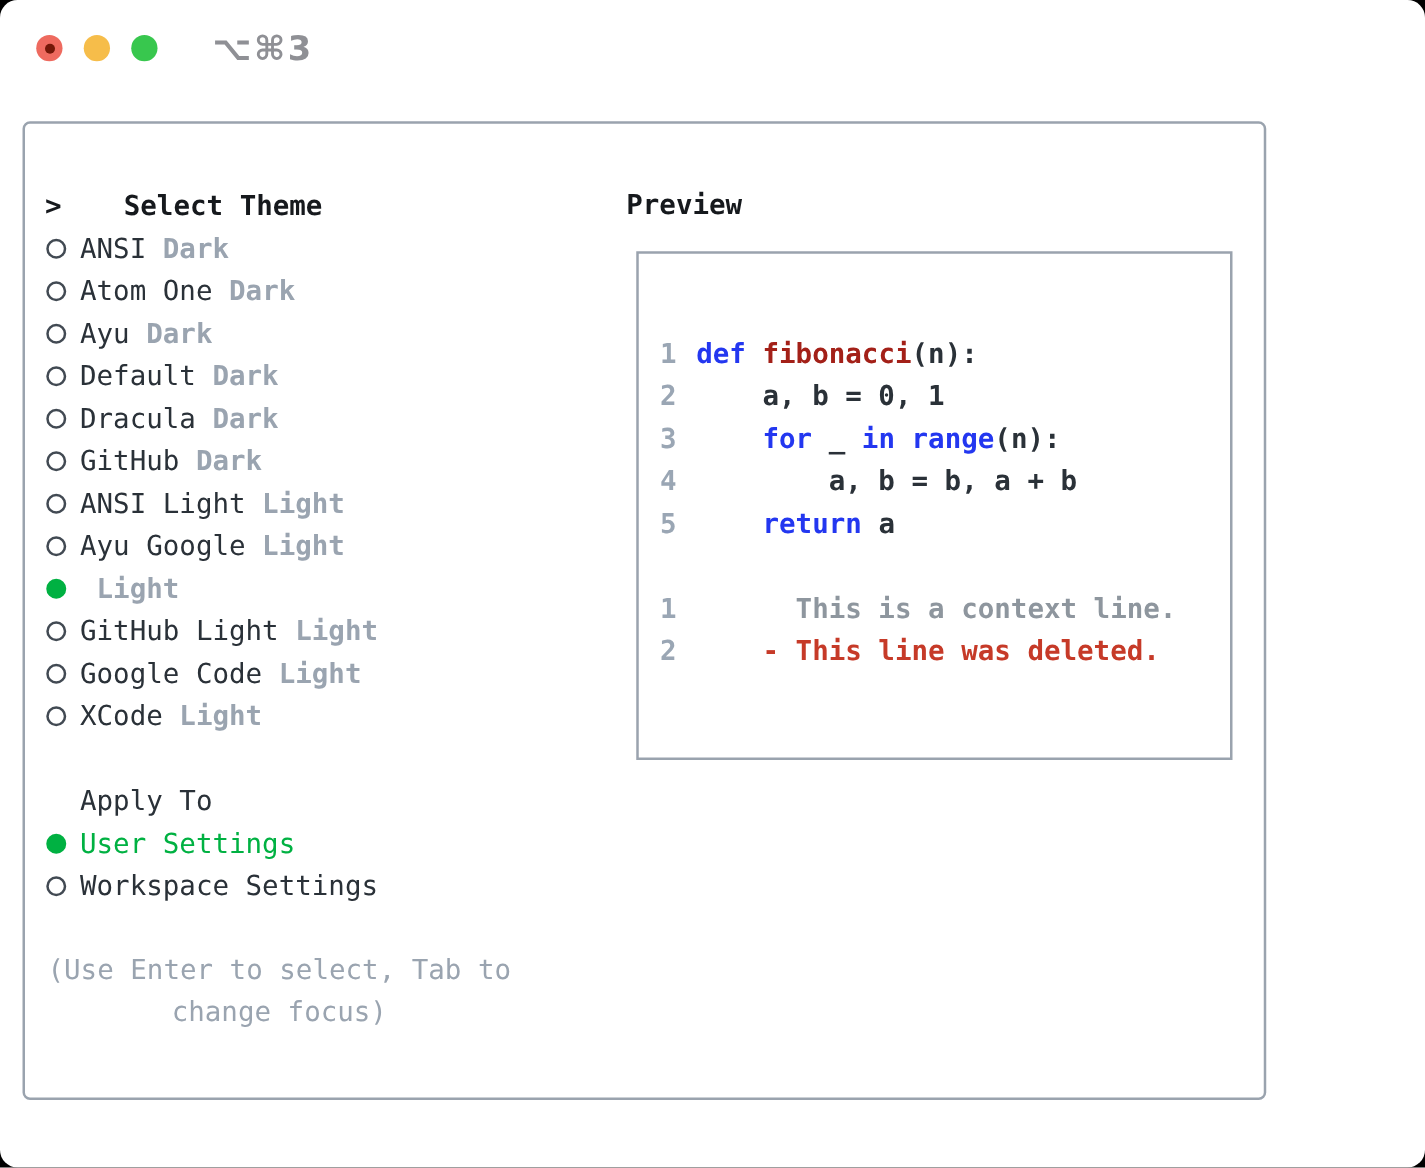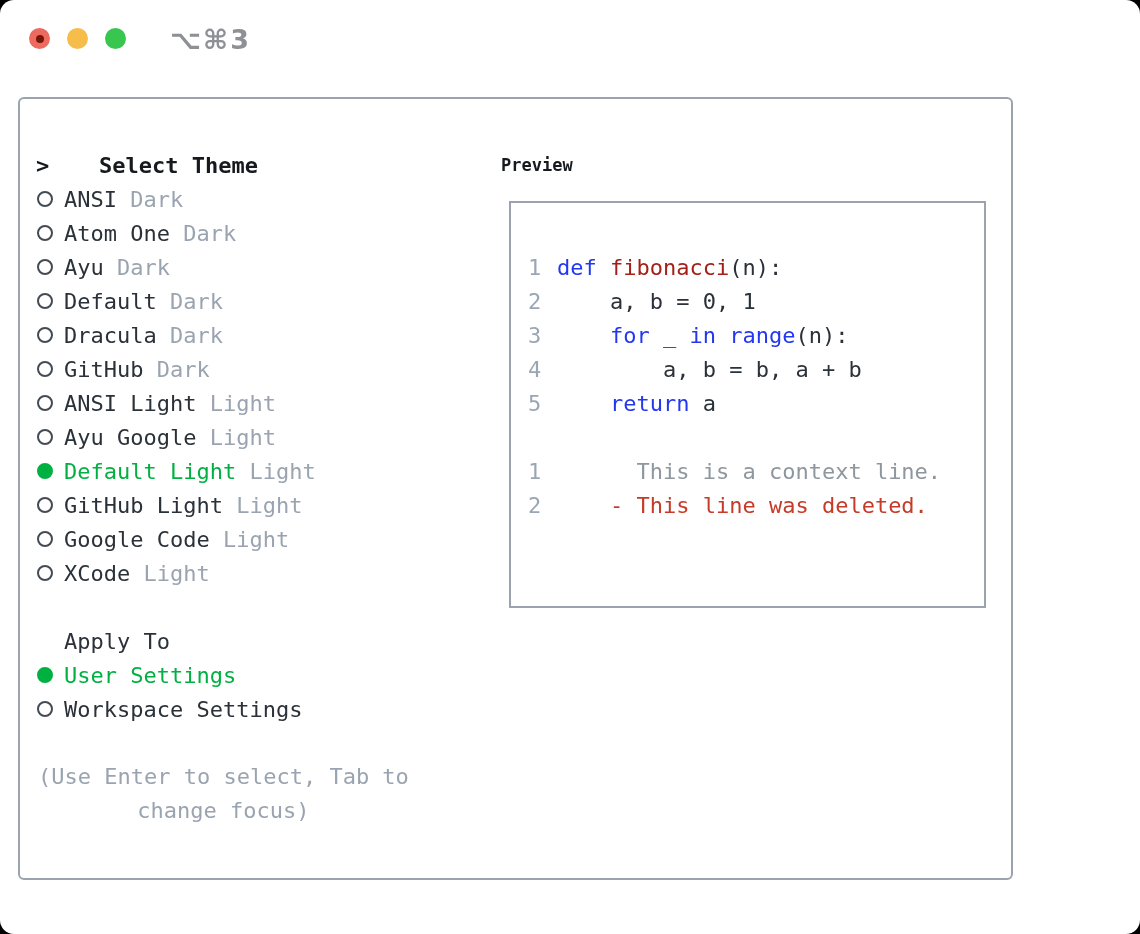--- a/index.html
+++ b/index.html
@@ -61,7 +61,7 @@
   
   .preview-header {
     position:absolute; left:481px; top:49px; height:34px; line-height:34px;
-    font-size:17px; font-weight:bold; color:var(--heading_black);
+    font-size:22px; font-weight:bold; color:var(--heading_black);
   }
   .preview-box {
     position:absolute; left:489px; top:102px; width:473px; height:403px;

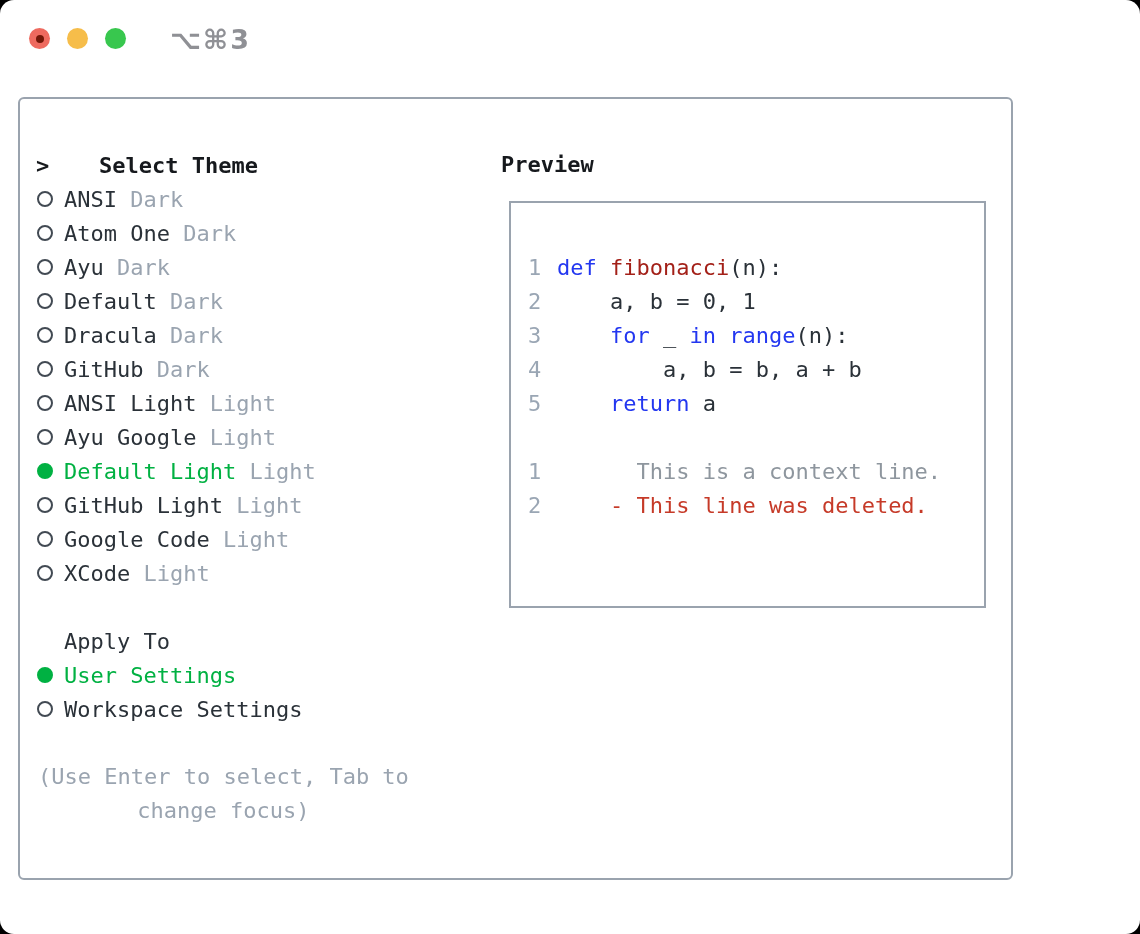--- a/index.html
+++ b/index.html
@@ -51,7 +51,7 @@
   .ring.selected { background:var(--accent_green); border-color:var(--accent_green); }
   .theme-name { color:var(--text_dark); }
   .theme-name.selected { color:var(--accent_green); }
-  .theme-variant { color:var(--muted_gray); }
+  .theme-variant { color:var(--muted_gray);font-weight:bold; }
   .apply-label.selected { color:var(--accent_green); }
   .spacer { height:34px; }
   .hint {

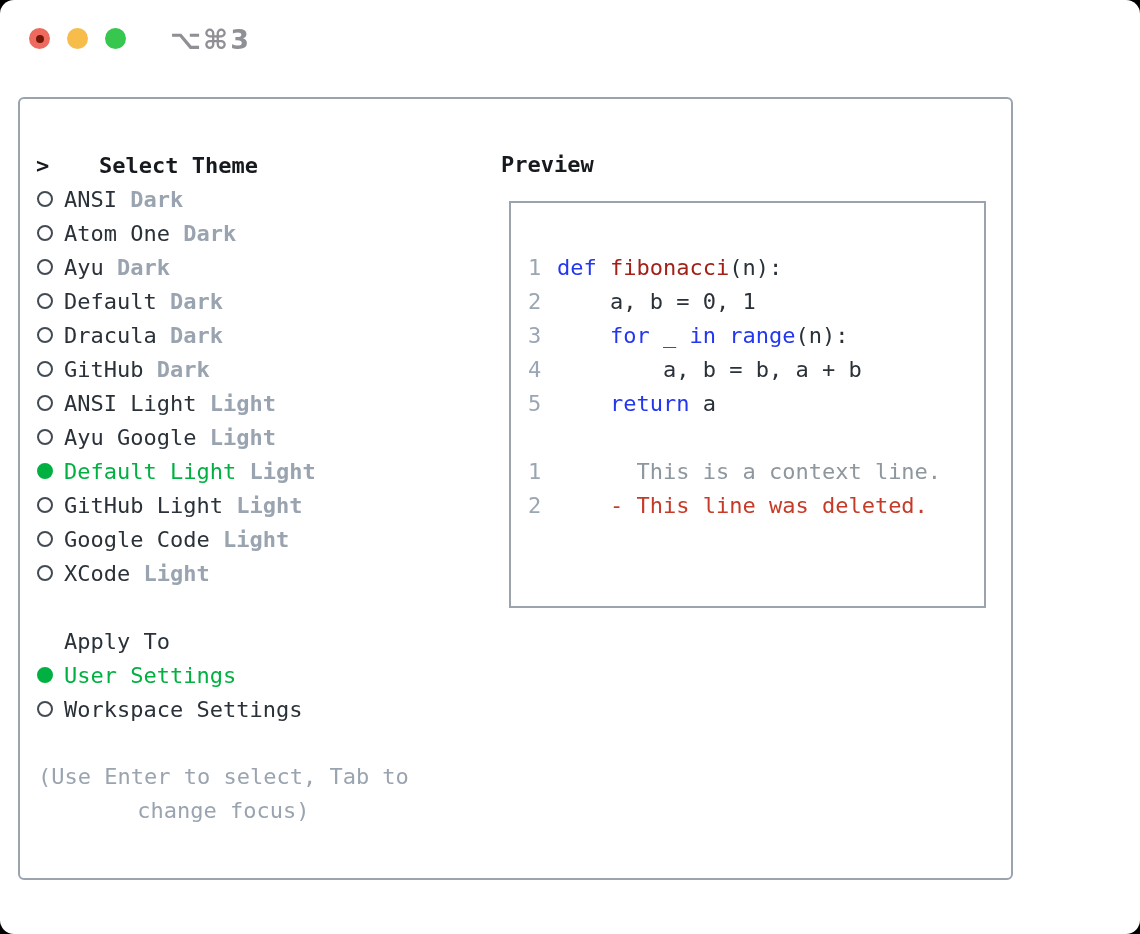--- a/index.html
+++ b/index.html
@@ -67,7 +67,7 @@
     position:absolute; left:489px; top:102px; width:473px; height:403px;
     border:2px solid var(--border_gray); background:#fff;
   }
-  .code { position:absolute; left:17px; top:48px; }
+  .code { position:absolute; left:17px; top:64px;font-weight:bold; }
   .code-line {
     margin:0; height:34px; line-height:34px; font-size:22px;
     font-family:"DejaVu Sans Mono", monospace; white-space:pre;

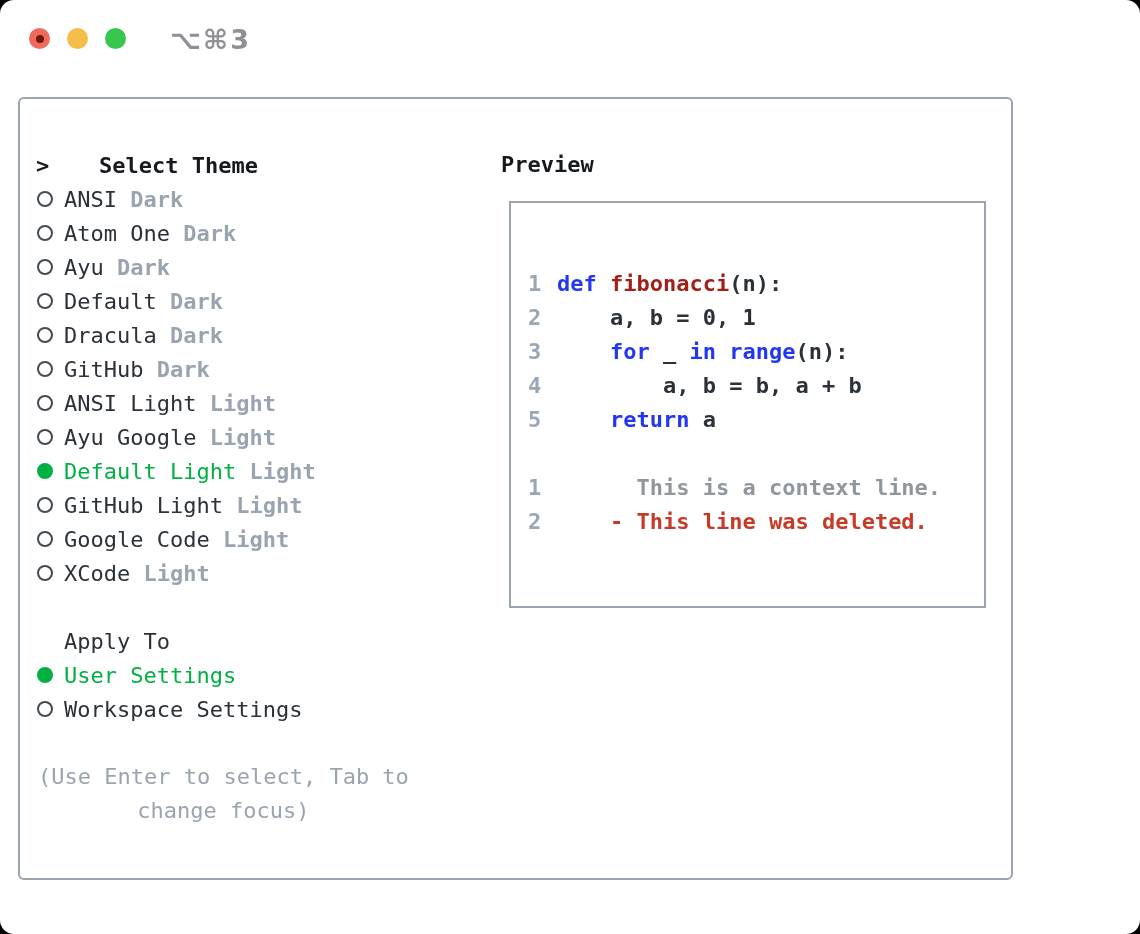--- a/index.html
+++ b/index.html
@@ -143,7 +143,6 @@
           </div>
           <div class="row">
             <span class="marker"><span class="ring selected"></span></span>
-            <span class="theme-name selected">Default Light</span>
             <span class="theme-variant"> Light</span>
           </div>
           <div class="row">

